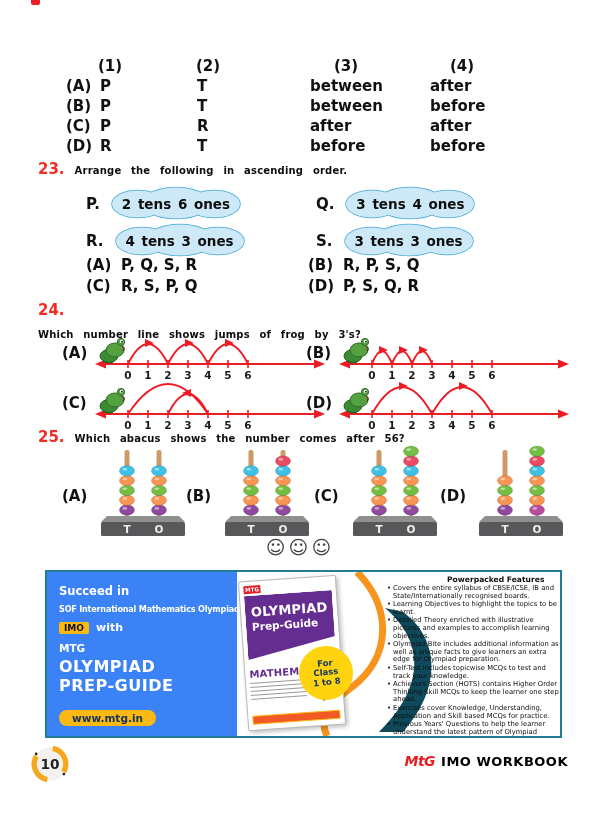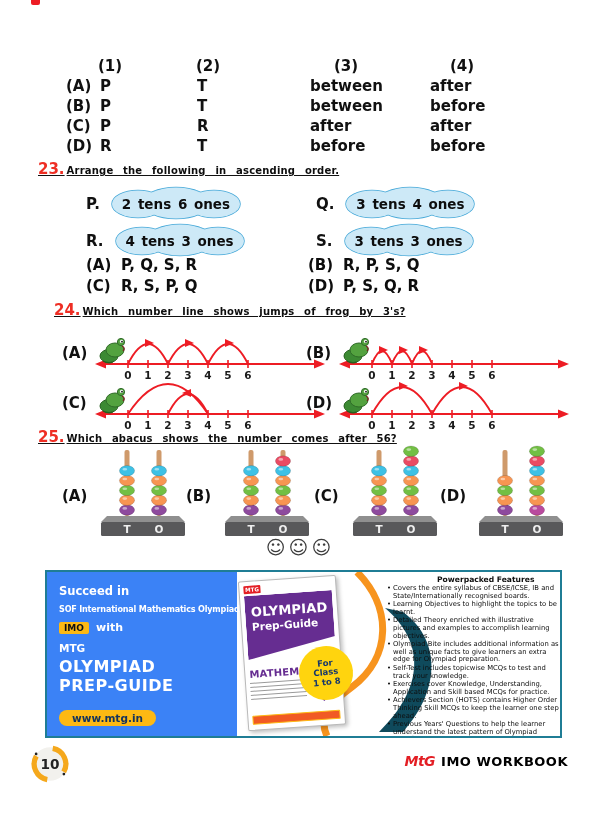--- a/index.html
+++ b/index.html
@@ -13,7 +13,7 @@
   .trow .c1{padding-left:4px;} .trow .c2{padding-left:1px;} .trow .c3{padding-left:4px;} .trow .c4{padding-left:2px;}
   .trow .h1{padding-left:2px;} .trow .h2{padding-left:0;} .trow .h3{padding-left:28px;} .trow .h4{padding-left:22px;}
 
-  .qhead{position:absolute;display:flex;gap:2px;align-items:baseline;text-decoration:underline;}
+  .qhead{position:absolute;display:flex;gap:10px;align-items:baseline;}
   .qnum{color:#ee2e24;font-weight:bold;font-size:15px;}
   .qtitle{font-weight:bold;font-size:10px;color:#0d0d0d;word-spacing:6px;letter-spacing:.2px;}
 

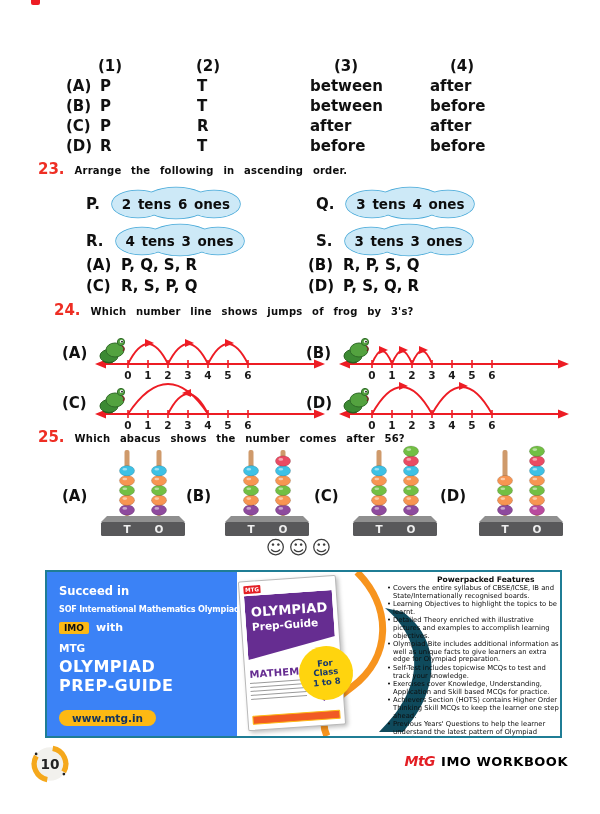--- a/index.html
+++ b/index.html
@@ -203,7 +203,7 @@
     <span>P, S, Q, R</span>
   </div>
 
-  <div class="qhead" style="left:54px;top:301px;">
+  <div class="qhead" style="left:38px;top:301px;flex-direction:column;">
     <span class="qnum">24.</span>
     <span class="qtitle">Which number line shows jumps of frog by 3's?</span>
   </div>

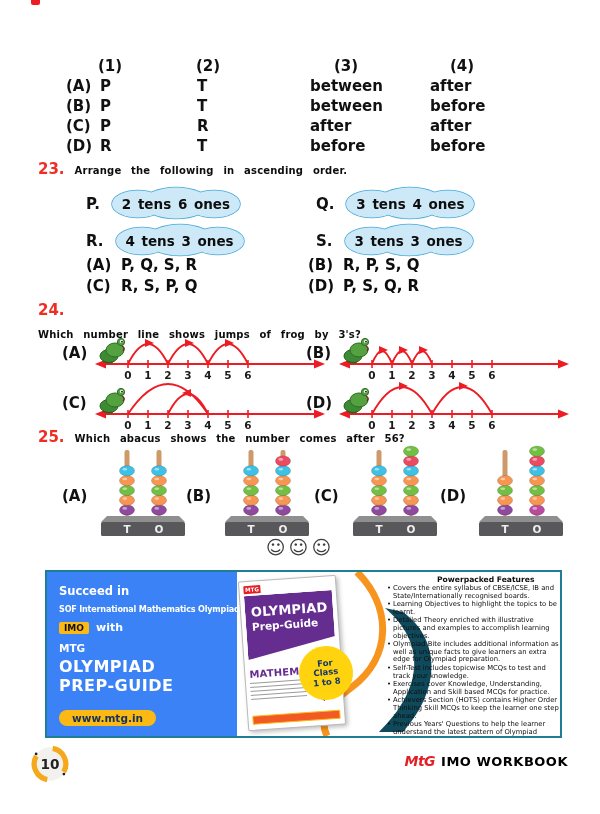--- a/index.html
+++ b/index.html
@@ -71,7 +71,7 @@
              z-index:3;display:flex;flex-direction:column;align-items:center;justify-content:center;
              color:#17386b;font-weight:800;transform:rotate(-6deg);font-size:8.5px;line-height:9.5px;}
   .ad-feats{position:absolute;left:338px;top:3px;width:176px;color:#0e0e0e;z-index:4;}
-  .feats-title{font-size:7.6px;font-weight:700;margin-left:6px;padding-left:46px;}
+  .feats-title{font-size:7.6px;font-weight:700;margin-left:16px;padding-left:46px;}
   .feats-list{margin:1px 0 0 0;padding:0 0 0 2px;list-style:none;}
   .feats-list li{font-size:6.8px;line-height:7.6px;margin-top:1px;position:relative;padding-left:6px;}
   .feats-list li::before{content:"\2022";position:absolute;left:0;top:0;}

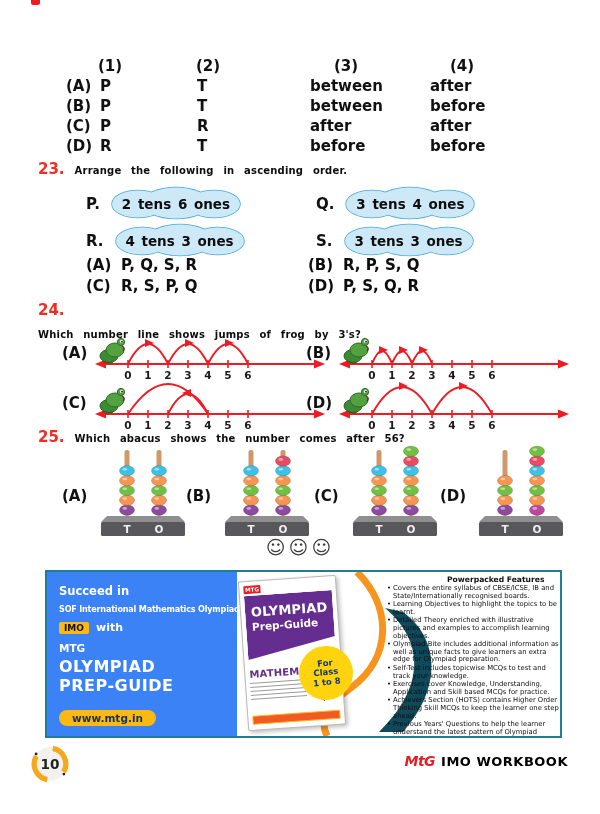--- a/index.html
+++ b/index.html
@@ -537,8 +537,8 @@
         <li>Detailed Theory enriched with illustrative pictures and examples to accomplish learning objectives.</li>
         <li>Olympiad Bite includes additional information as well as unique facts to give learners an extra edge for Olympiad preparation.</li>
         <li>Self-Test includes topicwise MCQs to test and track your knowledge.</li>
+        <li>Achievers Section (HOTS) contains Higher Order Thinking Skill MCQs to keep the learner one step ahead.</li>
         <li>Exercises cover Knowledge, Understanding, Application and Skill based MCQs for practice.</li>
-        <li>Achievers Section (HOTS) contains Higher Order Thinking Skill MCQs to keep the learner one step ahead.</li>
         <li>Previous Years' Questions to help the learner understand the latest pattern of Olympiad questions.</li>
 
       </ul>

